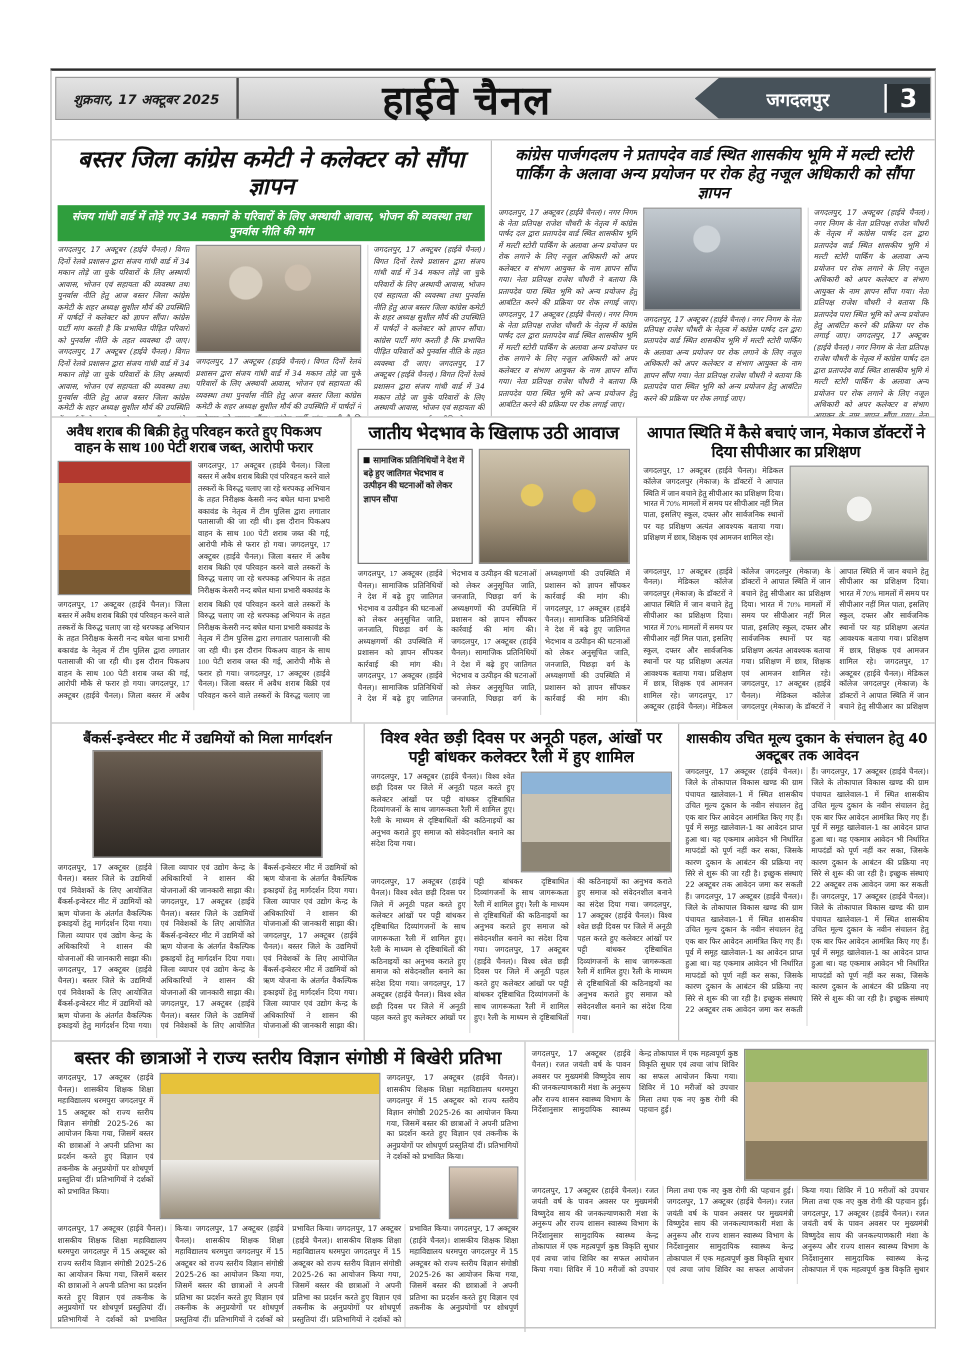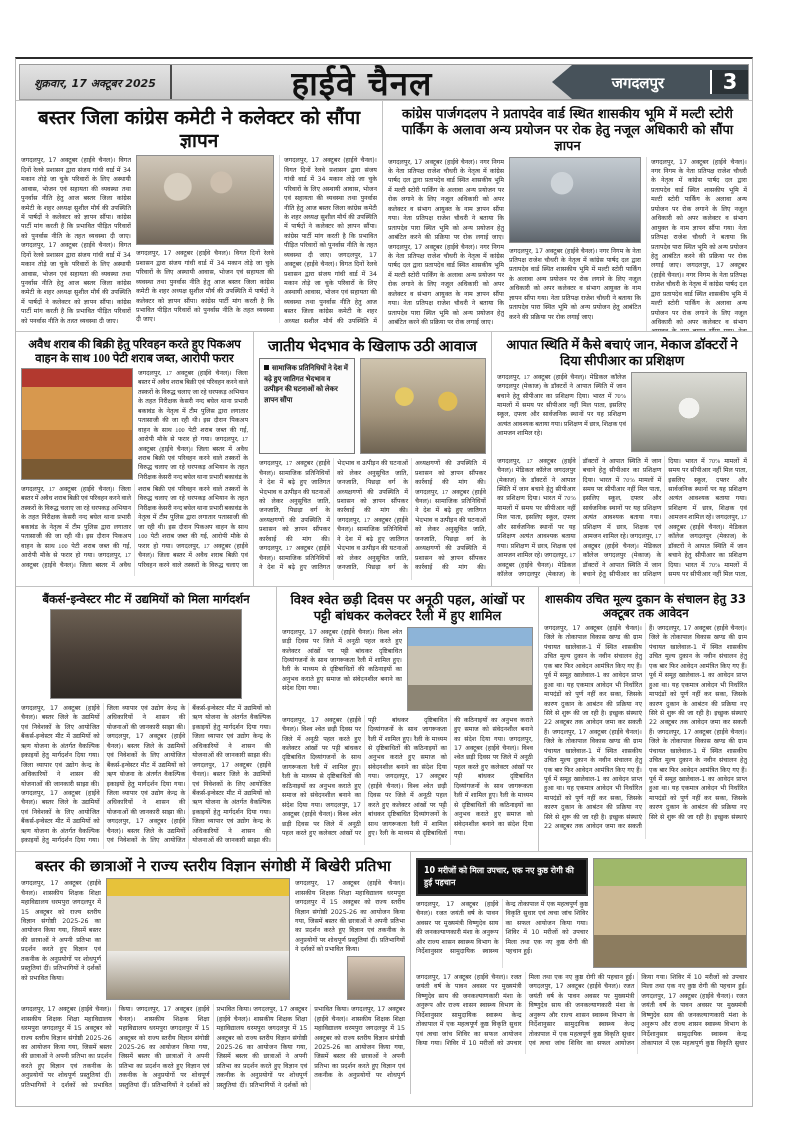--- a/index.html
+++ b/index.html
@@ -5,7 +5,7 @@
   html,body{margin:0;padding:0;background:#ffffff;}
   body{width:800px;height:1133px;position:relative;overflow:hidden;
        font-family:"DejaVu Sans","Liberation Sans",sans-serif;color:#1c1c1c;}
-  .frame{position:absolute;left:15px;top:57px;width:738px;height:1050px;
+  .frame{position:absolute;left:42px;top:57px;width:738px;height:1050px;
          border-top:2px solid #2b2b2b;border-left:1px solid #b5b5b5;
          border-right:1px solid #b5b5b5;border-bottom:1px solid #b5b5b5;
          background:#fff;box-sizing:border-box;}

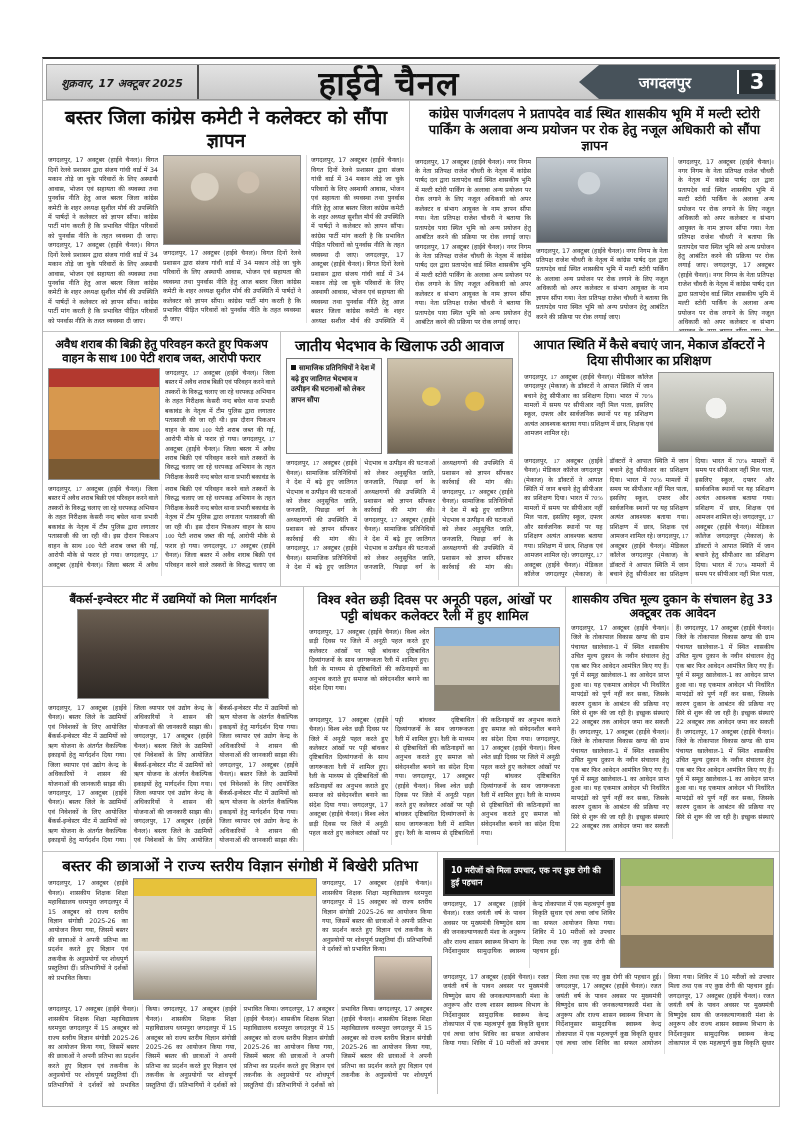--- a/index.html
+++ b/index.html
@@ -80,7 +80,7 @@
     </div>
   </div>
 
-  <div class="band" style="height:230px;margin-top:0;">
+  <div class="band" style="height:230px;margin-top:16px;font-style:italic;">
     <div class="art" style="width:366px;">
       <div class="hl hl-xl">बस्तर जिला कांग्रेस कमेटी ने कलेक्टर को सौंपा ज्ञापन</div>
       <div class="row" style="height:168px;">

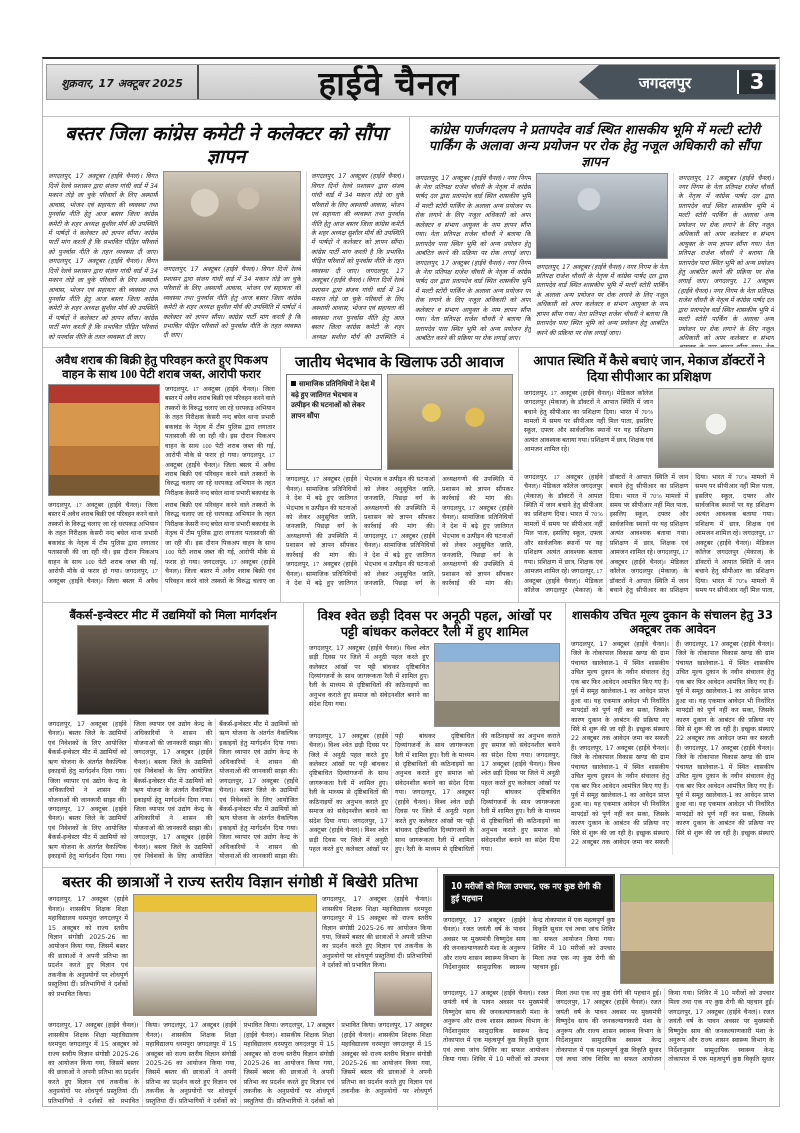--- a/index.html
+++ b/index.html
@@ -83,6 +83,7 @@
   <div class="band" style="height:230px;margin-top:16px;font-style:italic;">
     <div class="art" style="width:366px;">
       <div class="hl hl-xl">बस्तर जिला कांग्रेस कमेटी ने कलेक्टर को सौंपा ज्ञापन</div>
+      <div class="subhead" style="background:#2f9e3d;">संजय गांधी वार्ड में तोड़े गए 34 मकानों के परिवारों के लिए अस्थायी आवास, भोजन की व्यवस्था तथा पुनर्वास नीति की मांग</div>
       <div class="row" style="height:168px;">
         <div class="body-txt" style="width:110px;height:100%;">जगदलपुर, 17 अक्टूबर (हाईवे चैनल)। विगत दिनों रेलवे प्रशासन द्वारा संजय गांधी वार्ड में 34 मकान तोड़े जा चुके परिवारों के लिए अस्थायी आवास, भोजन एवं सहायता की व्यवस्था तथा पुनर्वास नीति हेतु आज बस्तर जिला कांग्रेस कमेटी के शहर अध्यक्ष सुशील मौर्य की उपस्थिति में पार्षदों ने कलेक्टर को ज्ञापन सौंपा। कांग्रेस पार्टी मांग करती है कि प्रभावित पीड़ित परिवारों को पुनर्वास नीति के तहत व्यवस्था दी जाए। जगदलपुर, 17 अक्टूबर (हाईवे चैनल)। विगत दिनों रेलवे प्रशासन द्वारा संजय गांधी वार्ड में 34 मकान तोड़े जा चुके परिवारों के लिए अस्थायी आवास, भोजन एवं सहायता की व्यवस्था तथा पुनर्वास नीति हेतु आज बस्तर जिला कांग्रेस कमेटी के शहर अध्यक्ष सुशील मौर्य की उपस्थिति में पार्षदों ने कलेक्टर को ज्ञापन सौंपा। कांग्रेस पार्टी मांग करती है कि प्रभावित पीड़ित परिवारों को पुनर्वास नीति के तहत व्यवस्था दी जाए।</div>
         <div style="width:138px;display:flex;flex-direction:column;gap:3px;">

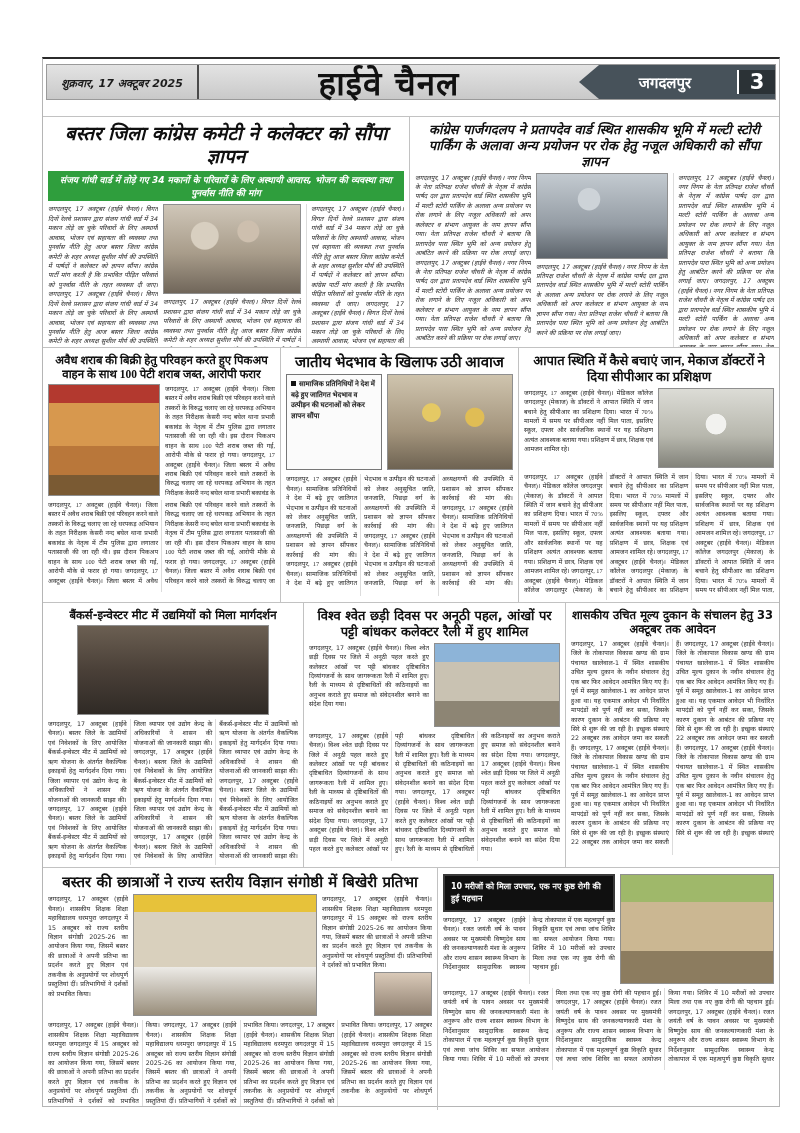--- a/index.html
+++ b/index.html
@@ -115,7 +115,7 @@
       </div>
       <div class="body-txt cols2" style="height:92px;margin-top:4px;">जगदलपुर, 17 अक्टूबर (हाईवे चैनल)। जिला बस्तर में अवैध शराब बिक्री एवं परिवहन करने वाले तस्करों के विरुद्ध चलाए जा रहे धरपकड़ अभियान के तहत निरीक्षक केसरी नन्द बघेल थाना प्रभारी बकावंड के नेतृत्व में टीम पुलिस द्वारा लगातार पतासाजी की जा रही थी। इस दौरान पिकअप वाहन के साथ 100 पेटी शराब जब्त की गई, आरोपी मौके से फरार हो गया। जगदलपुर, 17 अक्टूबर (हाईवे चैनल)। जिला बस्तर में अवैध शराब बिक्री एवं परिवहन करने वाले तस्करों के विरुद्ध चलाए जा रहे धरपकड़ अभियान के तहत निरीक्षक केसरी नन्द बघेल थाना प्रभारी बकावंड के नेतृत्व में टीम पुलिस द्वारा लगातार पतासाजी की जा रही थी। इस दौरान पिकअप वाहन के साथ 100 पेटी शराब जब्त की गई, आरोपी मौके से फरार हो गया। जगदलपुर, 17 अक्टूबर (हाईवे चैनल)। जिला बस्तर में अवैध शराब बिक्री एवं परिवहन करने वाले तस्करों के विरुद्ध चलाए जा रहे धरपकड़ अभियान के तहत निरीक्षक केसरी नन्द बघेल थाना प्रभारी बकावंड के नेतृत्व में टीम पुलिस द्वारा लगातार पतासाजी की जा रही थी। इस दौरान पिकअप वाहन के साथ 100 पेटी शराब जब्त की गई, आरोपी मौके से फरार हो गया।</div>
     </div>
-    <div class="art" style="width:238px;">
+    <div class="art" style="width:238px;margin-left:12px;">
       <div class="hl hl-lg">जातीय भेदभाव के खिलाफ उठी आवाज</div>
       <div class="row" style="height:96px;margin-top:2px;">
         <div class="bullet-box" style="width:86px;"><span class="sq"></span><span>सामाजिक प्रतिनिधियों ने देश में बढ़े हुए जातिगत भेदभाव व उत्पीड़न की घटनाओं को लेकर ज्ञापन सौंपा</span></div>

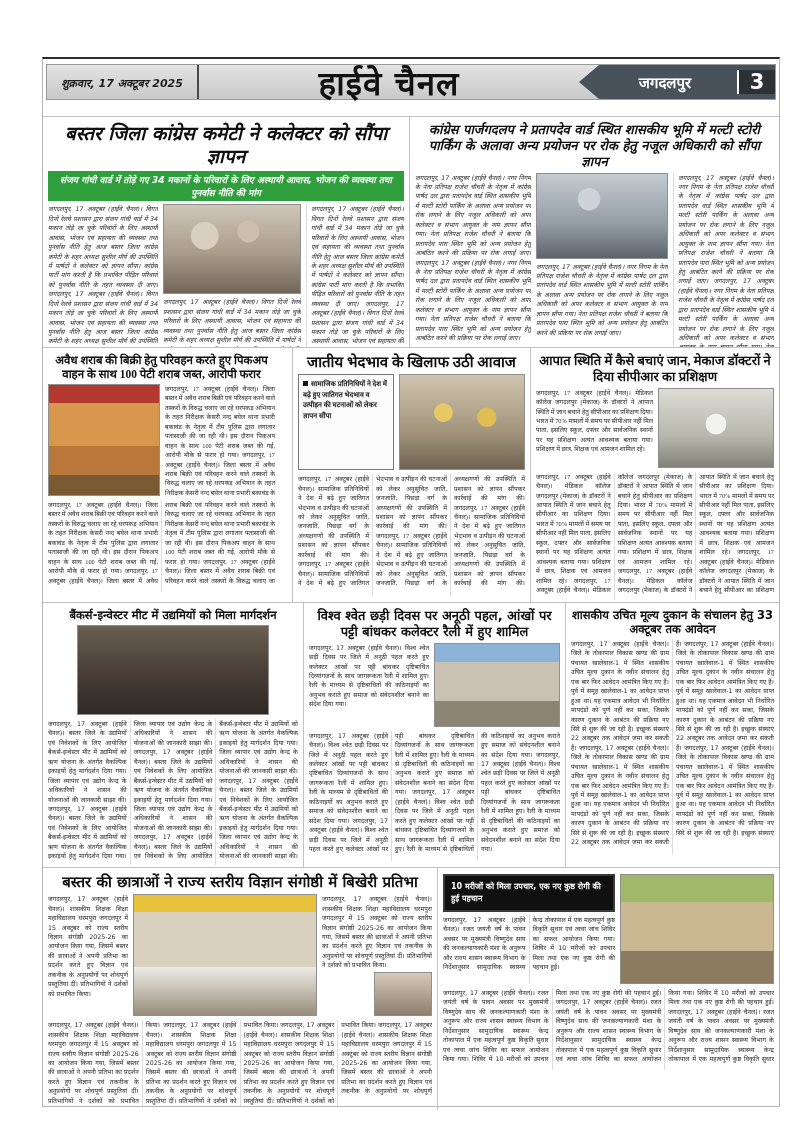--- a/index.html
+++ b/index.html
@@ -148,7 +148,7 @@
       <div class="body-txt cols3" style="height:130px;margin-top:4px;">जगदलपुर, 17 अक्टूबर (हाईवे चैनल)। विश्व श्वेत छड़ी दिवस पर जिले में अनूठी पहल करते हुए कलेक्टर आंखों पर पट्टी बांधकर दृष्टिबाधित दिव्यांगजनों के साथ जागरूकता रैली में शामिल हुए। रैली के माध्यम से दृष्टिबाधितों की कठिनाइयों का अनुभव कराते हुए समाज को संवेदनशील बनाने का संदेश दिया गया। जगदलपुर, 17 अक्टूबर (हाईवे चैनल)। विश्व श्वेत छड़ी दिवस पर जिले में अनूठी पहल करते हुए कलेक्टर आंखों पर पट्टी बांधकर दृष्टिबाधित दिव्यांगजनों के साथ जागरूकता रैली में शामिल हुए। रैली के माध्यम से दृष्टिबाधितों की कठिनाइयों का अनुभव कराते हुए समाज को संवेदनशील बनाने का संदेश दिया गया। जगदलपुर, 17 अक्टूबर (हाईवे चैनल)। विश्व श्वेत छड़ी दिवस पर जिले में अनूठी पहल करते हुए कलेक्टर आंखों पर पट्टी बांधकर दृष्टिबाधित दिव्यांगजनों के साथ जागरूकता रैली में शामिल हुए। रैली के माध्यम से दृष्टिबाधितों की कठिनाइयों का अनुभव कराते हुए समाज को संवेदनशील बनाने का संदेश दिया गया। जगदलपुर, 17 अक्टूबर (हाईवे चैनल)। विश्व श्वेत छड़ी दिवस पर जिले में अनूठी पहल करते हुए कलेक्टर आंखों पर पट्टी बांधकर दृष्टिबाधित दिव्यांगजनों के साथ जागरूकता रैली में शामिल हुए। रैली के माध्यम से दृष्टिबाधितों की कठिनाइयों का अनुभव कराते हुए समाज को संवेदनशील बनाने का संदेश दिया गया।</div>
     </div>
     <div class="art grow">
-      <div class="hl hl-sm">शासकीय उचित मूल्य दुकान के संचालन हेतु 33 अक्टूबर तक आवेदन</div>
+      <div class="hl hl-sm">शासकीय उचित मूल्य दुकान के संचालन हेतु 40 अक्टूबर तक आवेदन</div>
       <div class="body-txt cols2" style="height:216px;margin-top:3px;">जगदलपुर, 17 अक्टूबर (हाईवे चैनल)। जिले के तोकापाल विकास खण्ड की ग्राम पंचायत खालेवाल-1 में स्थित शासकीय उचित मूल्य दुकान के नवीन संचालन हेतु एक बार फिर आवेदन आमंत्रित किए गए हैं। पूर्व में समूह खालेवाल-1 का आवेदन प्राप्त हुआ था। यह एकमात्र आवेदन भी निर्धारित मापदंडों को पूर्ण नहीं कर सका, जिसके कारण दुकान के आबंटन की प्रक्रिया नए सिरे से शुरू की जा रही है। इच्छुक संस्थाएं 22 अक्टूबर तक आवेदन जमा कर सकती हैं। जगदलपुर, 17 अक्टूबर (हाईवे चैनल)। जिले के तोकापाल विकास खण्ड की ग्राम पंचायत खालेवाल-1 में स्थित शासकीय उचित मूल्य दुकान के नवीन संचालन हेतु एक बार फिर आवेदन आमंत्रित किए गए हैं। पूर्व में समूह खालेवाल-1 का आवेदन प्राप्त हुआ था। यह एकमात्र आवेदन भी निर्धारित मापदंडों को पूर्ण नहीं कर सका, जिसके कारण दुकान के आबंटन की प्रक्रिया नए सिरे से शुरू की जा रही है। इच्छुक संस्थाएं 22 अक्टूबर तक आवेदन जमा कर सकती हैं। जगदलपुर, 17 अक्टूबर (हाईवे चैनल)। जिले के तोकापाल विकास खण्ड की ग्राम पंचायत खालेवाल-1 में स्थित शासकीय उचित मूल्य दुकान के नवीन संचालन हेतु एक बार फिर आवेदन आमंत्रित किए गए हैं। पूर्व में समूह खालेवाल-1 का आवेदन प्राप्त हुआ था। यह एकमात्र आवेदन भी निर्धारित मापदंडों को पूर्ण नहीं कर सका, जिसके कारण दुकान के आबंटन की प्रक्रिया नए सिरे से शुरू की जा रही है। इच्छुक संस्थाएं 22 अक्टूबर तक आवेदन जमा कर सकती हैं। जगदलपुर, 17 अक्टूबर (हाईवे चैनल)। जिले के तोकापाल विकास खण्ड की ग्राम पंचायत खालेवाल-1 में स्थित शासकीय उचित मूल्य दुकान के नवीन संचालन हेतु एक बार फिर आवेदन आमंत्रित किए गए हैं। पूर्व में समूह खालेवाल-1 का आवेदन प्राप्त हुआ था। यह एकमात्र आवेदन भी निर्धारित मापदंडों को पूर्ण नहीं कर सका, जिसके कारण दुकान के आबंटन की प्रक्रिया नए सिरे से शुरू की जा रही है। इच्छुक संस्थाएं 22 अक्टूबर तक आवेदन जमा कर सकती हैं।</div>
     </div>
   </div>

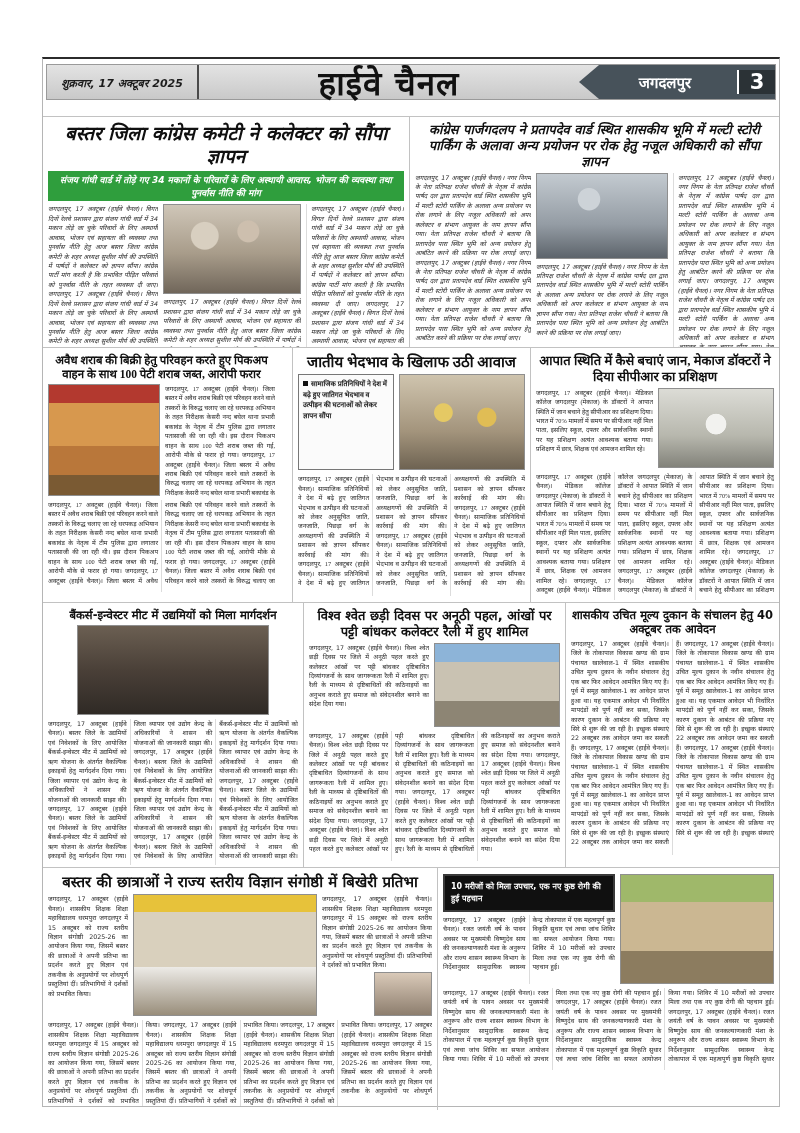--- a/index.html
+++ b/index.html
@@ -169,7 +169,6 @@
     <div class="art grow">
       <div class="row" style="height:110px;margin-top:2px;">
         <div style="width:172px;display:flex;flex-direction:column;gap:3px;">
-          <div class="black-box">10 मरीजों को मिला उपचार, एक नए कुष्ठ रोगी की हुई पहचान</div>
           <div class="body-txt grow cols2">जगदलपुर, 17 अक्टूबर (हाईवे चैनल)। रजत जयंती वर्ष के पावन अवसर पर मुख्यमंत्री विष्णुदेव साय की जनकल्याणकारी मंशा के अनुरूप और राज्य शासन स्वास्थ्य विभाग के निर्देशानुसार सामुदायिक स्वास्थ्य केन्द्र तोकापाल में एक महत्वपूर्ण कुष्ठ विकृति सुधार एवं त्वचा जांच शिविर का सफल आयोजन किया गया। शिविर में 10 मरीजों को उपचार मिला तथा एक नए कुष्ठ रोगी की पहचान हुई।</div>
         </div>
         <div class="ph ph-a10 grow" style="height:110px;"></div>

